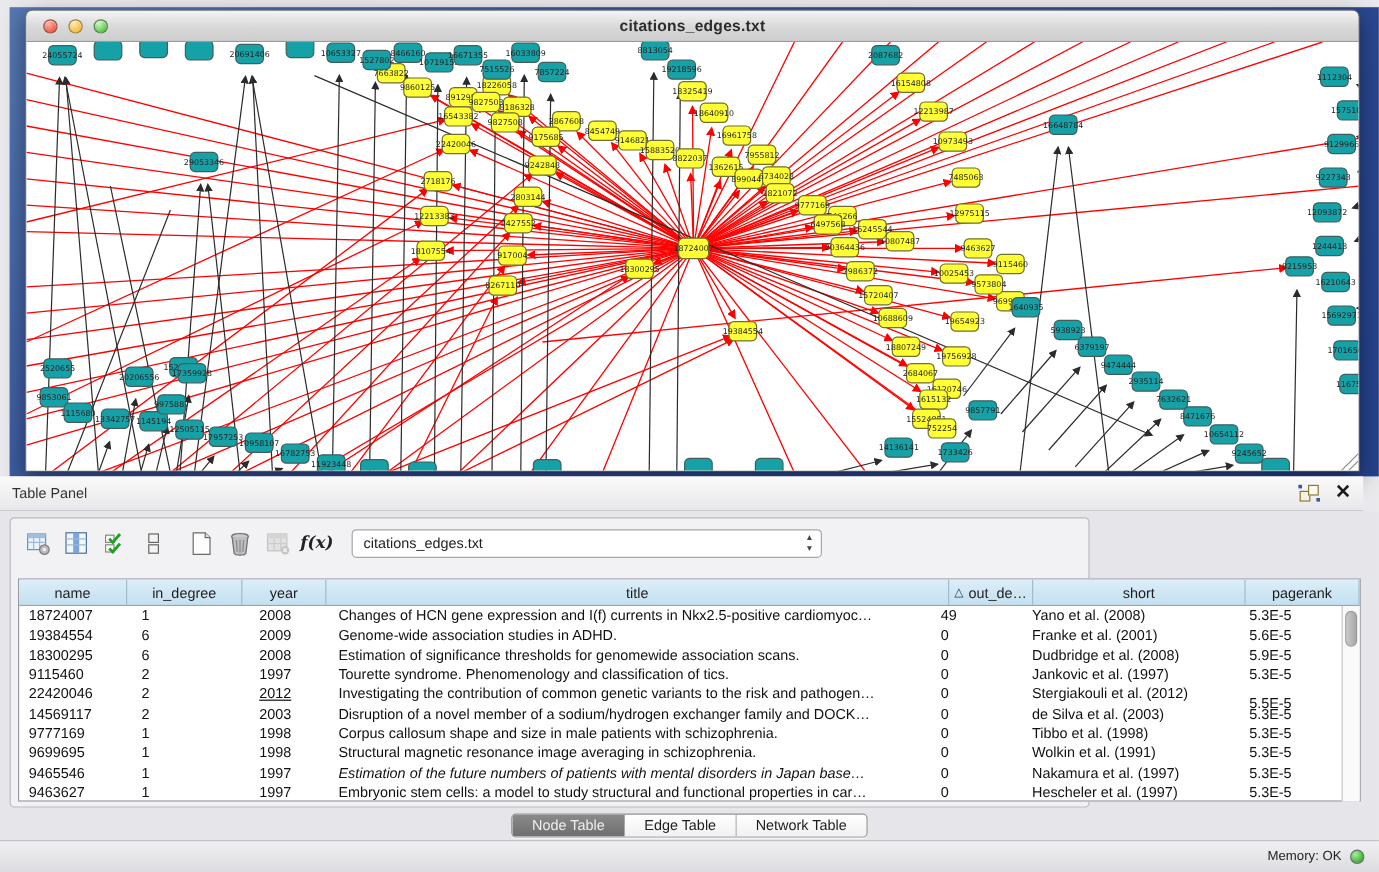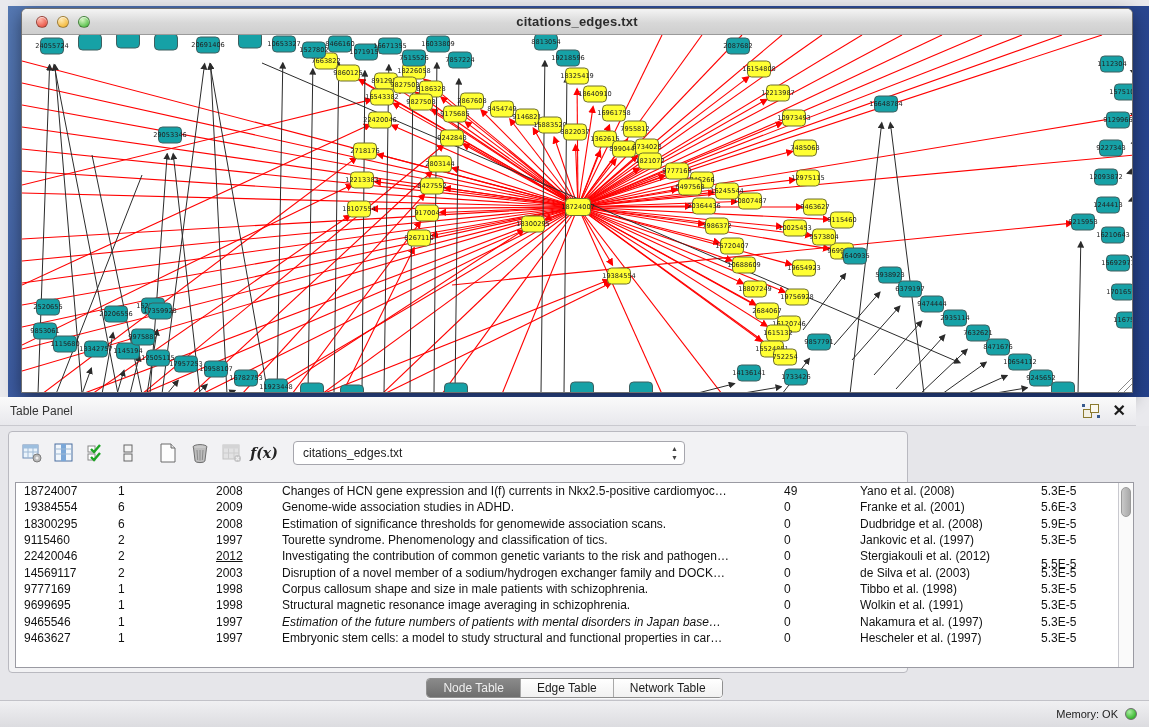--- a/index.html
+++ b/index.html
@@ -834,6 +834,30 @@
     </div>
 
     <div class="grid">
+      <div class="grid-head" id="grid-head">
+          <div class="gh-cell" style="width: 90px;">
+            <span>name</span>
+          </div>
+          <div class="gh-cell" style="width: 96px;">
+            <span>in_degree</span>
+          </div>
+          <div class="gh-cell" style="width: 70px;">
+            <span>year</span>
+          </div>
+          <div class="gh-cell" style="width: 493px; flex: 1 1 0%;">
+            <span>title</span>
+          </div>
+          <div class="gh-cell" style="width: 70px;">
+            <span class="sort">△</span>
+            <span>out_de…</span>
+          </div>
+          <div class="gh-cell" style="width: 177px;">
+            <span>short</span>
+          </div>
+          <div class="gh-cell" style="width: 95px;">
+            <span>pagerank</span>
+          </div>
+        </div>
       <div class="grid-body">
         <div class="rows" id="grid-rows">
             <div class="g-row">

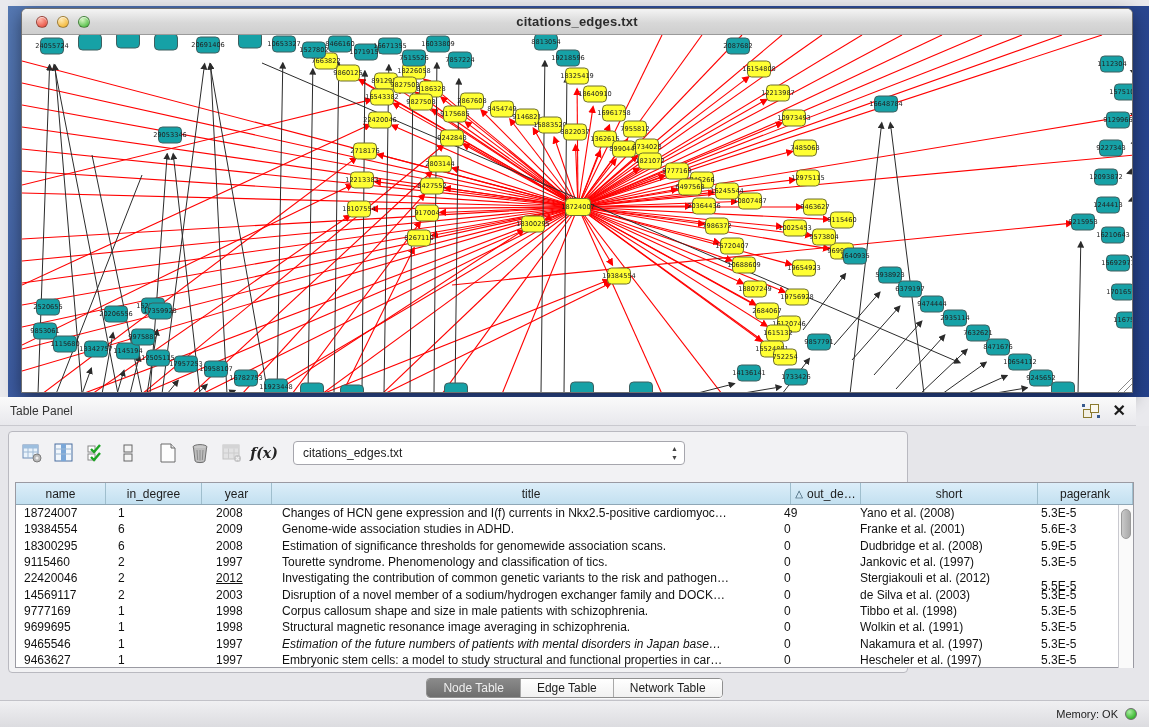--- a/index.html
+++ b/index.html
@@ -876,7 +876,7 @@
               <div class="g-cell" style="width: 493px; flex: 1 1 0%; padding-left: 10px;">Genome-wide association studies in ADHD.</div>
               <div class="g-cell" style="width: 70px; padding-left: 8px;">0</div>
               <div class="g-cell" style="width: 177px; padding-left: 14px;">Franke et al. (2001)</div>
-              <div class="g-cell" style="width: 95px; padding-left: 18px;">5.6E-3</div>
+              <div class="g-cell" style="width: 95px; padding-left: 18px;">5.6E-5</div>
             </div>
             <div class="g-row">
               <div class="g-cell" style="width: 90px; padding-left: 8px;">18300295</div>

